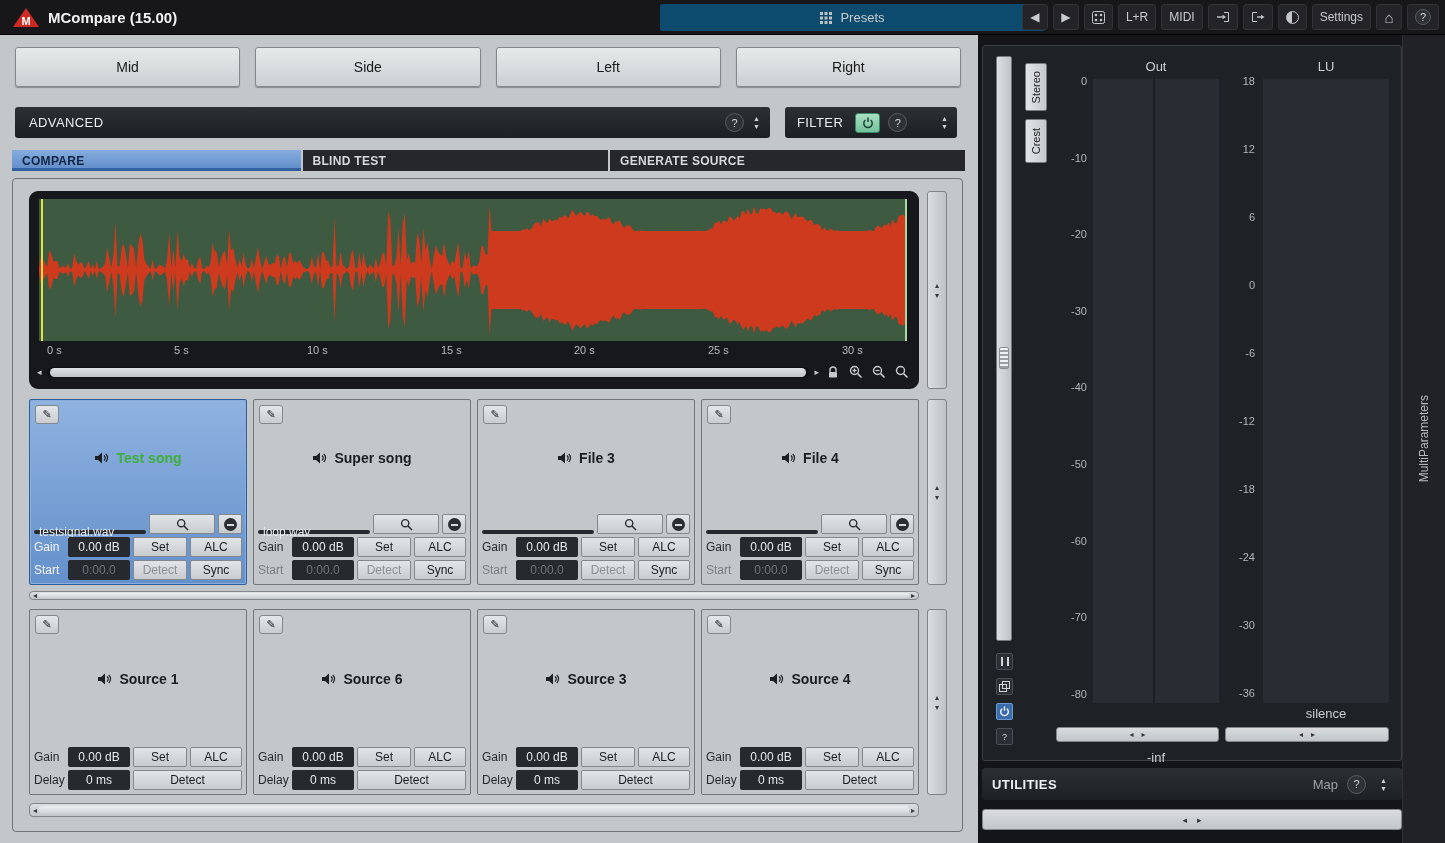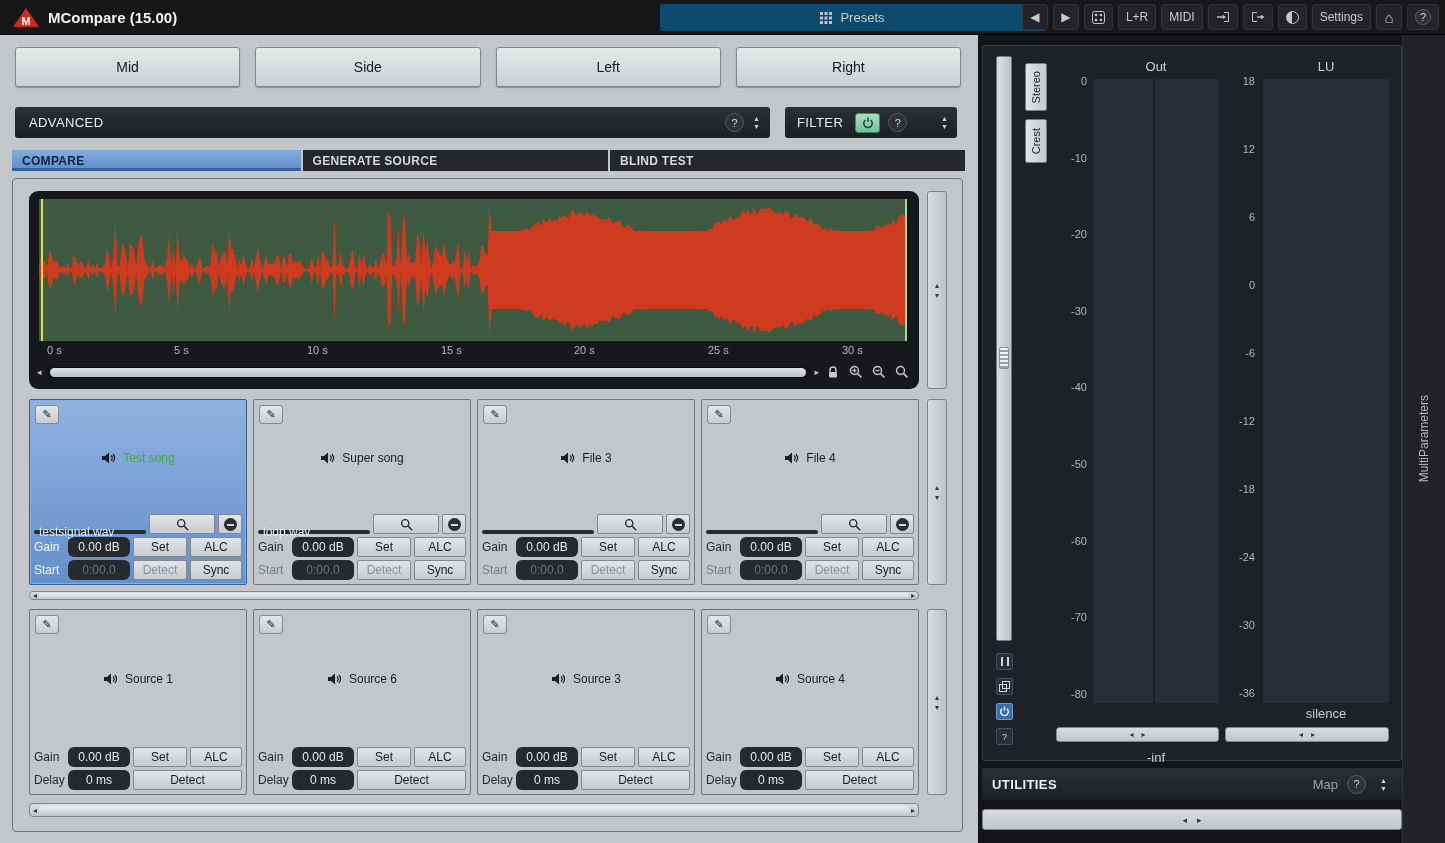--- a/index.html
+++ b/index.html
@@ -213,8 +213,8 @@
 
     <div class="tabs">
       <div class="tab active">COMPARE</div>
+      <div class="tab">BLIND TEST</div>
       <div class="tab">GENERATE SOURCE</div>
-      <div class="tab">BLIND TEST</div>
     </div>
 
     <div class="content">

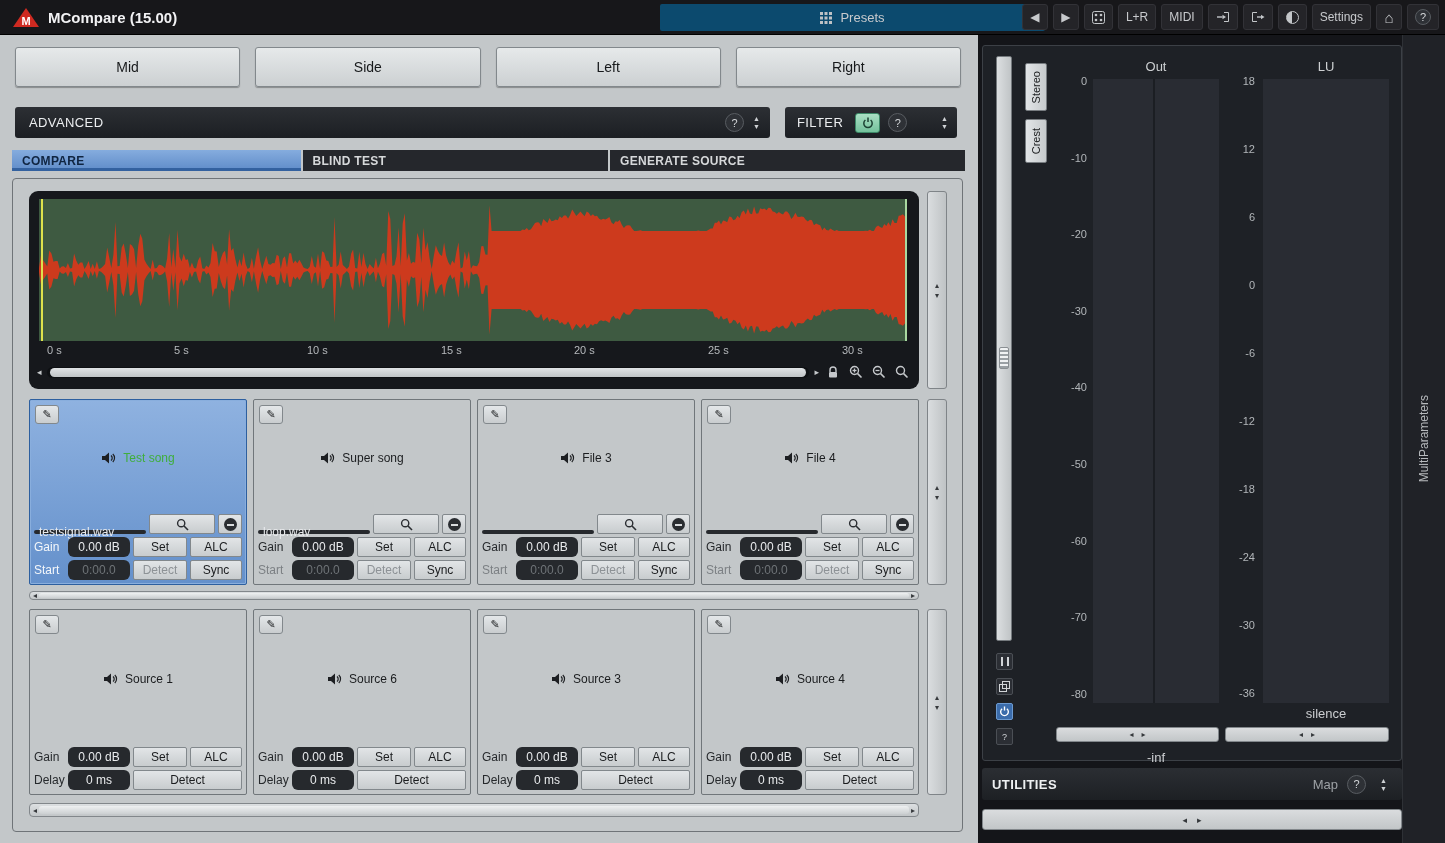--- a/index.html
+++ b/index.html
@@ -59,7 +59,7 @@
 .slot.sel{background:linear-gradient(#8fb2e0,var(--selected-slot-blue,#6490cb));border:1px solid #2d5f9f;box-shadow:inset 0 0 0 1px #89aedd;}
 .pencil{position:absolute;left:5px;top:5px;width:24px;height:19px;background:linear-gradient(#e4e7e9,#c9cdcf);border:1px solid #82888c;border-radius:3px;display:flex;align-items:center;justify-content:center;font-size:11px;color:#232527;cursor:pointer;}
 .slotname{flex:1;display:flex;align-items:center;justify-content:center;gap:7px;}
-.nm{font-size:12px;font-weight:normal;color:#1b1d1f;}
+.nm{font-size:14px;font-weight:bold;color:#1b1d1f;}
 .sel .nm{color:var(--song-name-green,#3fae3c);}
 .srow{display:flex;gap:3px;height:20px;margin-top:3px;flex:none;}
 .lab{width:31px;flex:none;font-size:12px;color:#26292c;display:flex;align-items:center;}

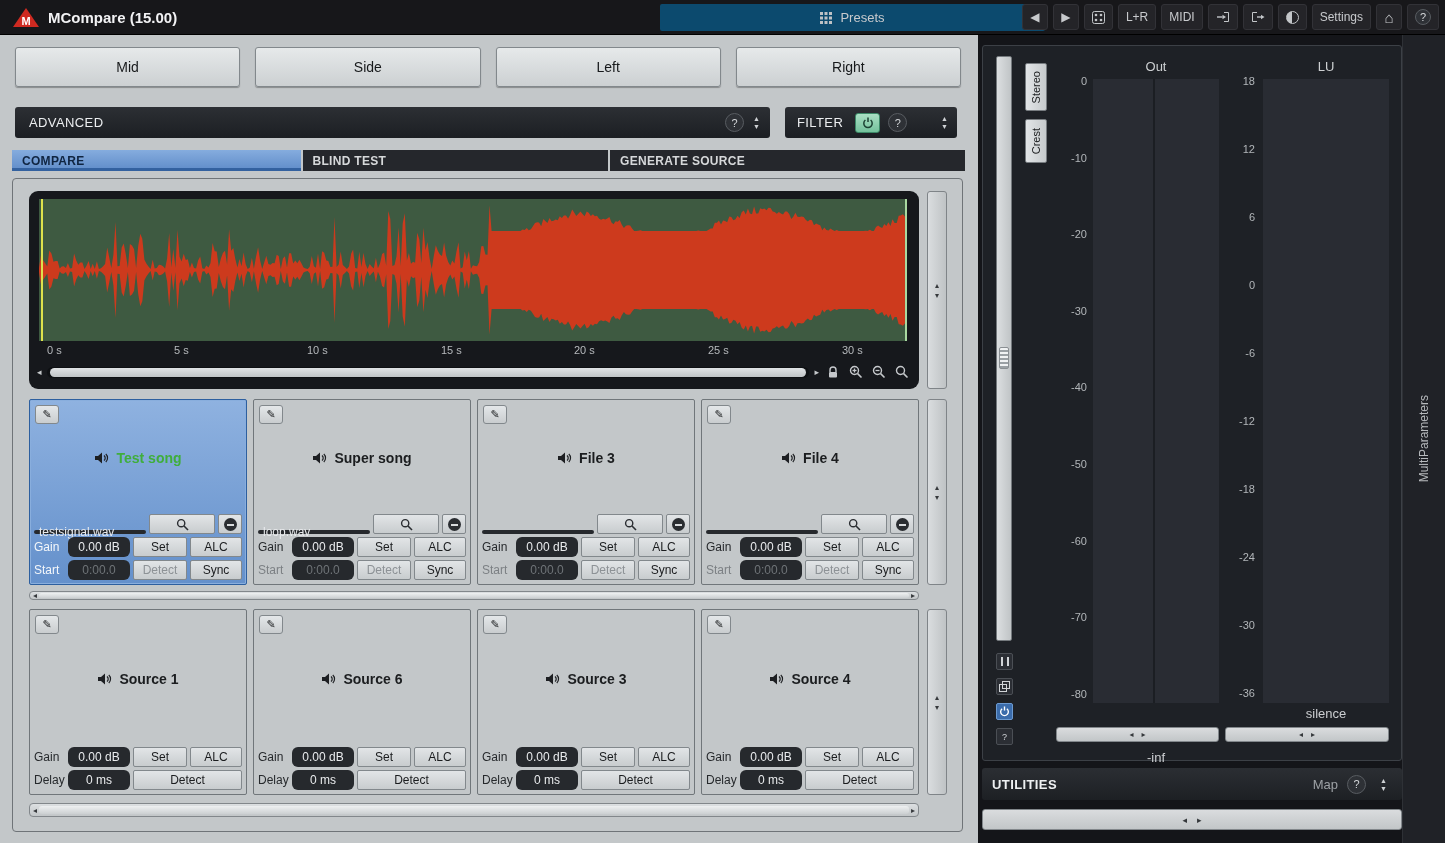--- a/index.html
+++ b/index.html
@@ -69,7 +69,7 @@
 .fieldd.file{flex:1;justify-content:flex-start;padding-left:5px;margin-top:16px;}
 .sbtn{background:linear-gradient(#e2e5e7,#c8ccce);border:1px solid #82888c;border-radius:2px;font-size:12px;color:#1a1c1e;display:flex;align-items:center;justify-content:center;cursor:pointer;}
 .sbtn.dim{color:#8d9296;}
-.w62{width:62px;flex:none;border-radius:6px;}
+.w62{width:62px;flex:none;}
 .w54{width:54px;flex:none;}
 .grow{flex:1;}
 .w66{width:66px;flex:none;}

